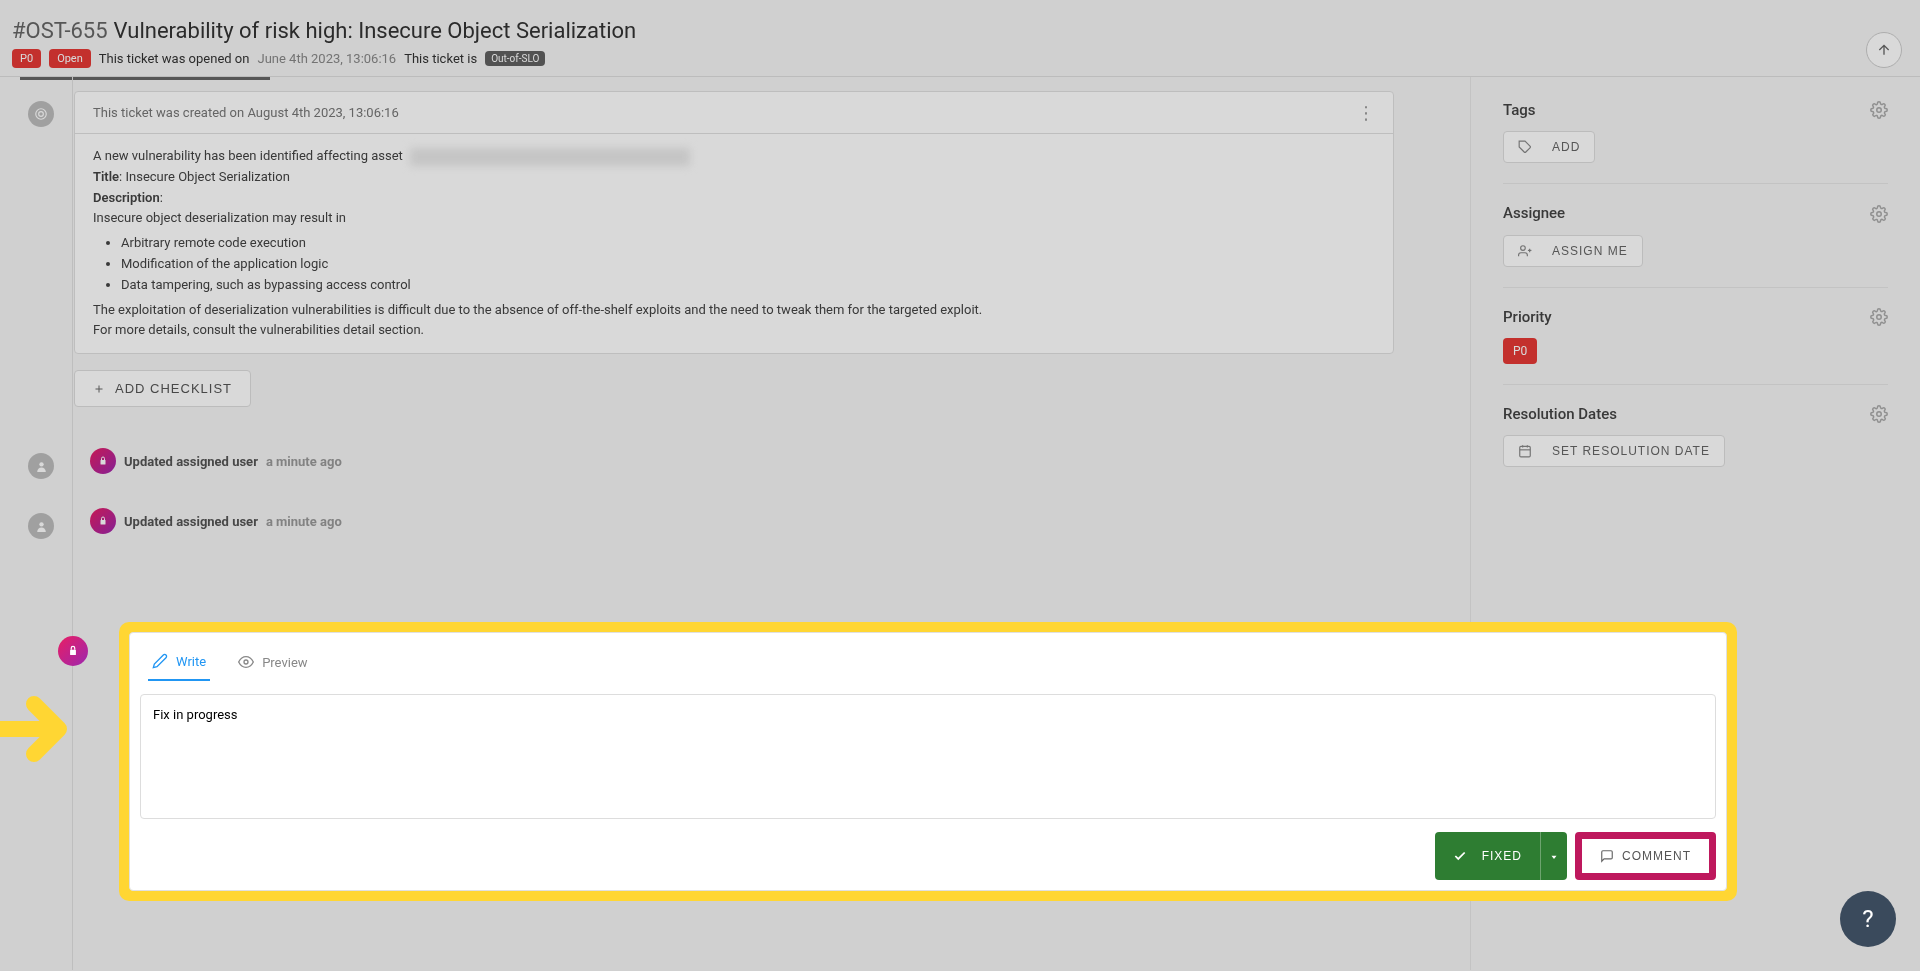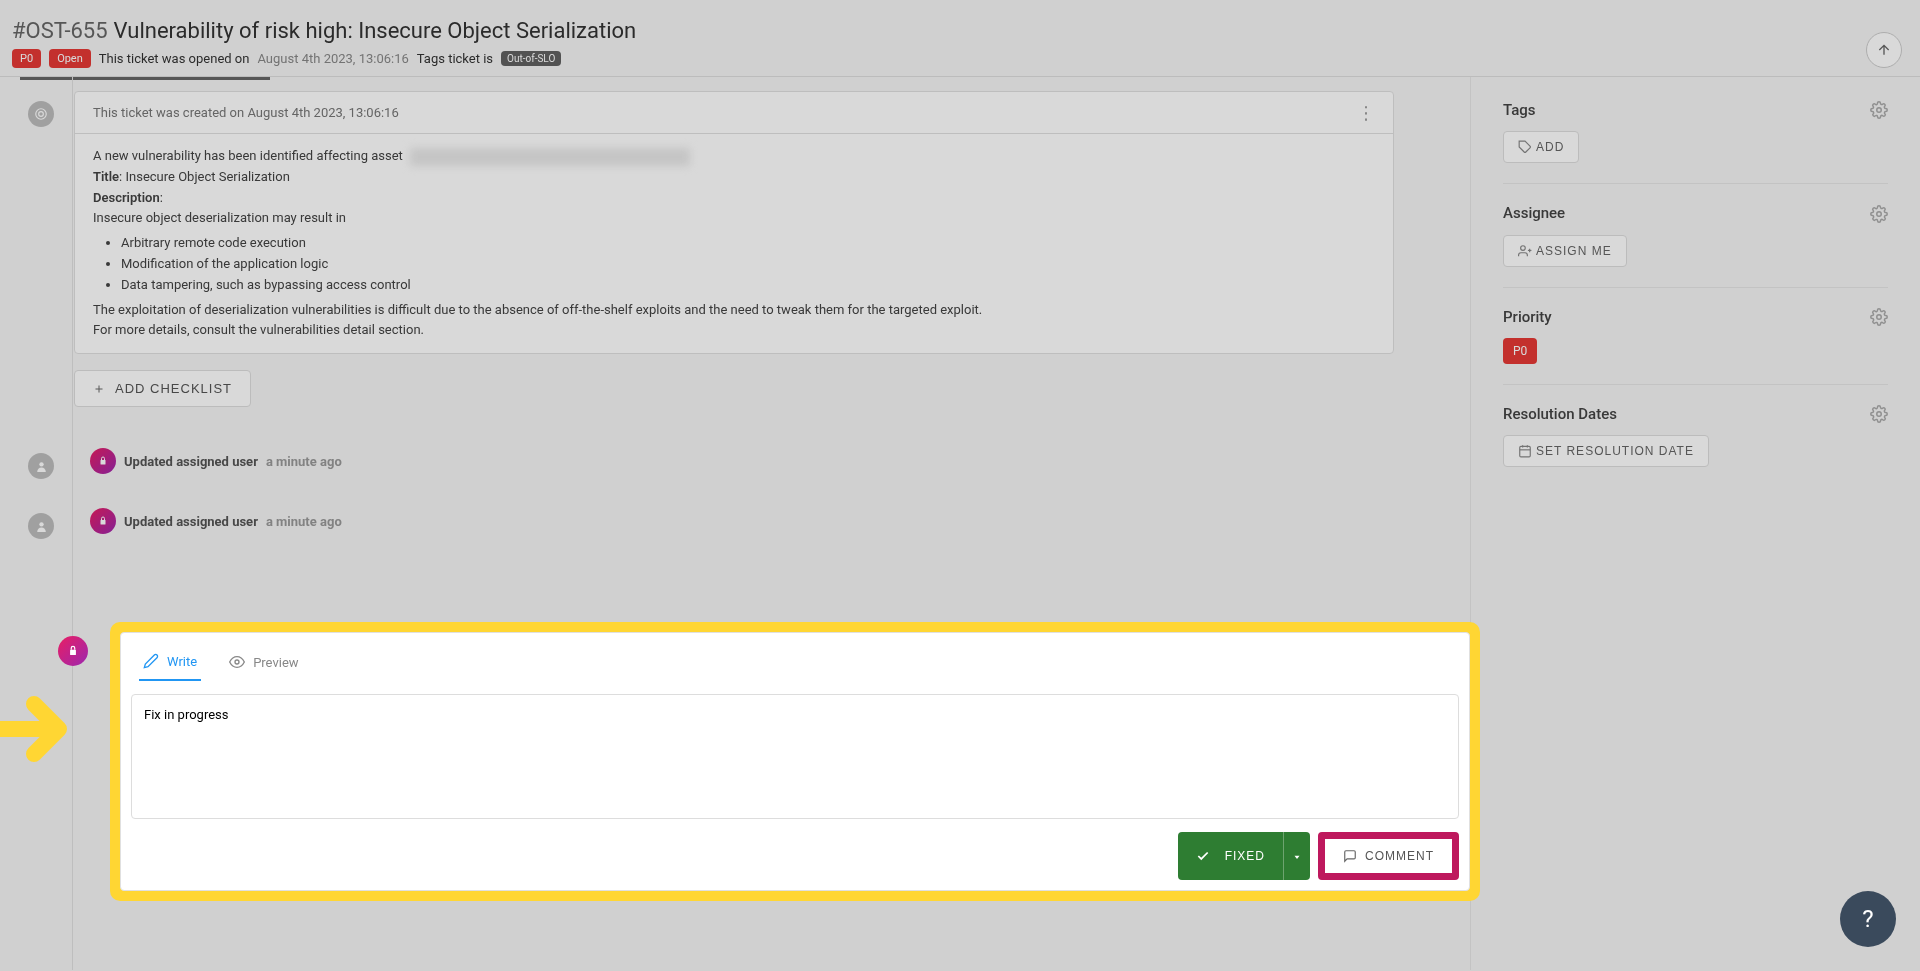--- a/index.html
+++ b/index.html
@@ -415,7 +415,7 @@
     <span class="badge badge-p0">P0</span>
     <span class="badge badge-open">Open</span>
     <span class="meta-text">This ticket was opened on</span>
-    <span class="meta-text meta-date">August 4th 2023, 13:06:16</span>
+    <span class="meta-text meta-date">June 4th 2023, 13:06:16</span>
     <span class="meta-text">Tags ticket is</span>
     <span class="badge badge-slo">Out-of-SLO</span>
   </div>

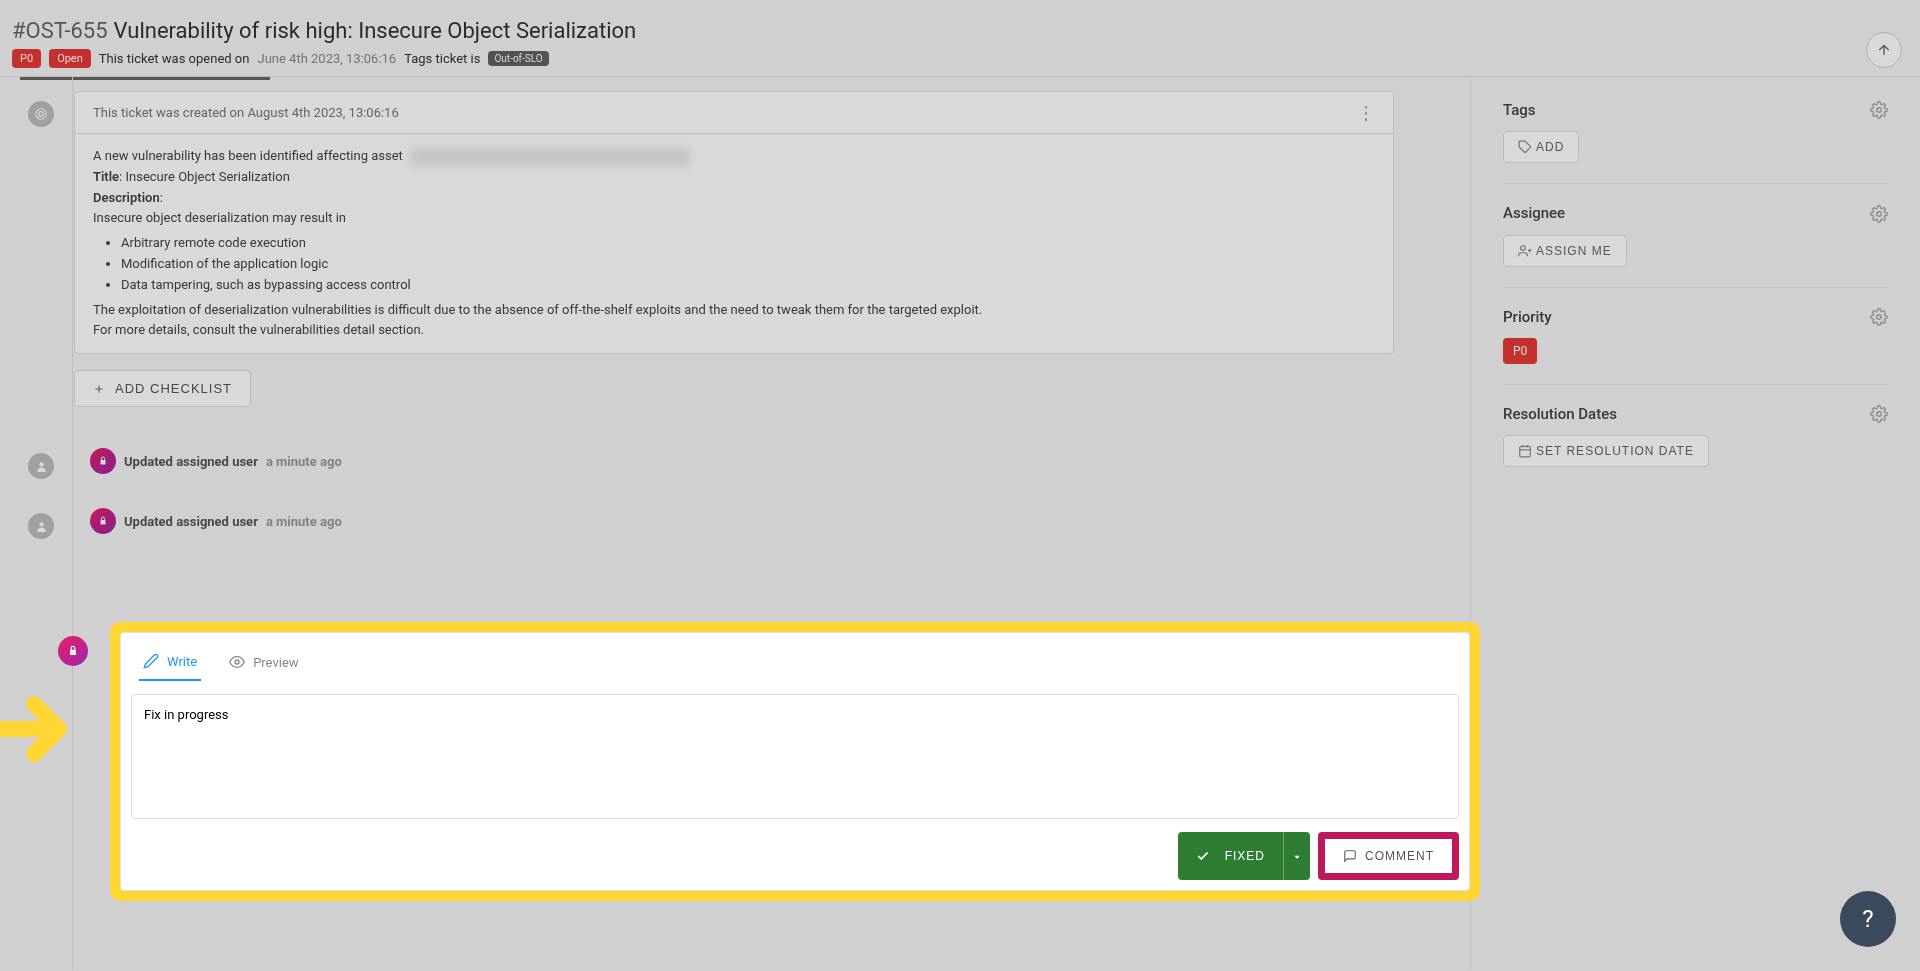--- a/index.html
+++ b/index.html
@@ -416,7 +416,7 @@
     <span class="badge badge-open">Open</span>
     <span class="meta-text">This ticket was opened on</span>
     <span class="meta-text meta-date">June 4th 2023, 13:06:16</span>
-    <span class="meta-text">Tags ticket is</span>
+    <span class="meta-text">This ticket is</span>
     <span class="badge badge-slo">Out-of-SLO</span>
   </div>
   <div class="scroll-top-btn">

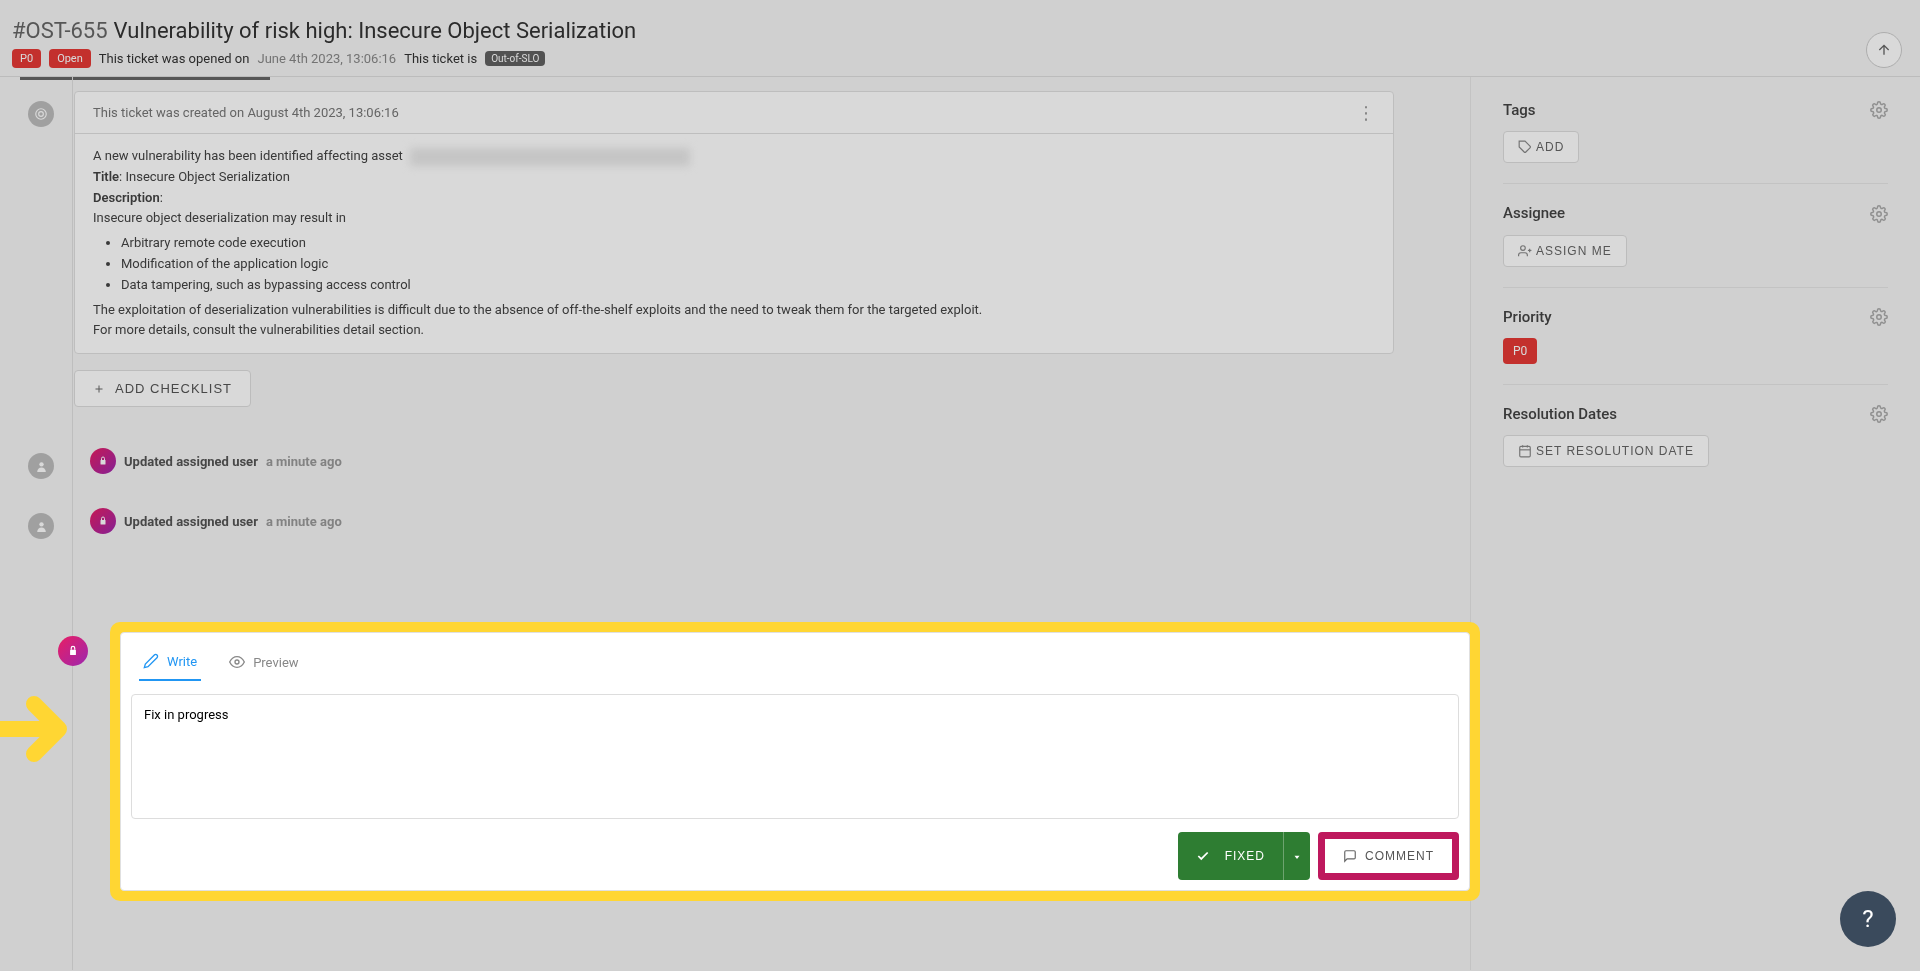--- a/index.html
+++ b/index.html
@@ -347,7 +347,7 @@
   border-radius: 4px;
   display: inline-flex;
   align-items: center;
-  gap: 4px;
+  gap: 20px;
   color: #666;
   font-size: 12px;
   letter-spacing: 1px;

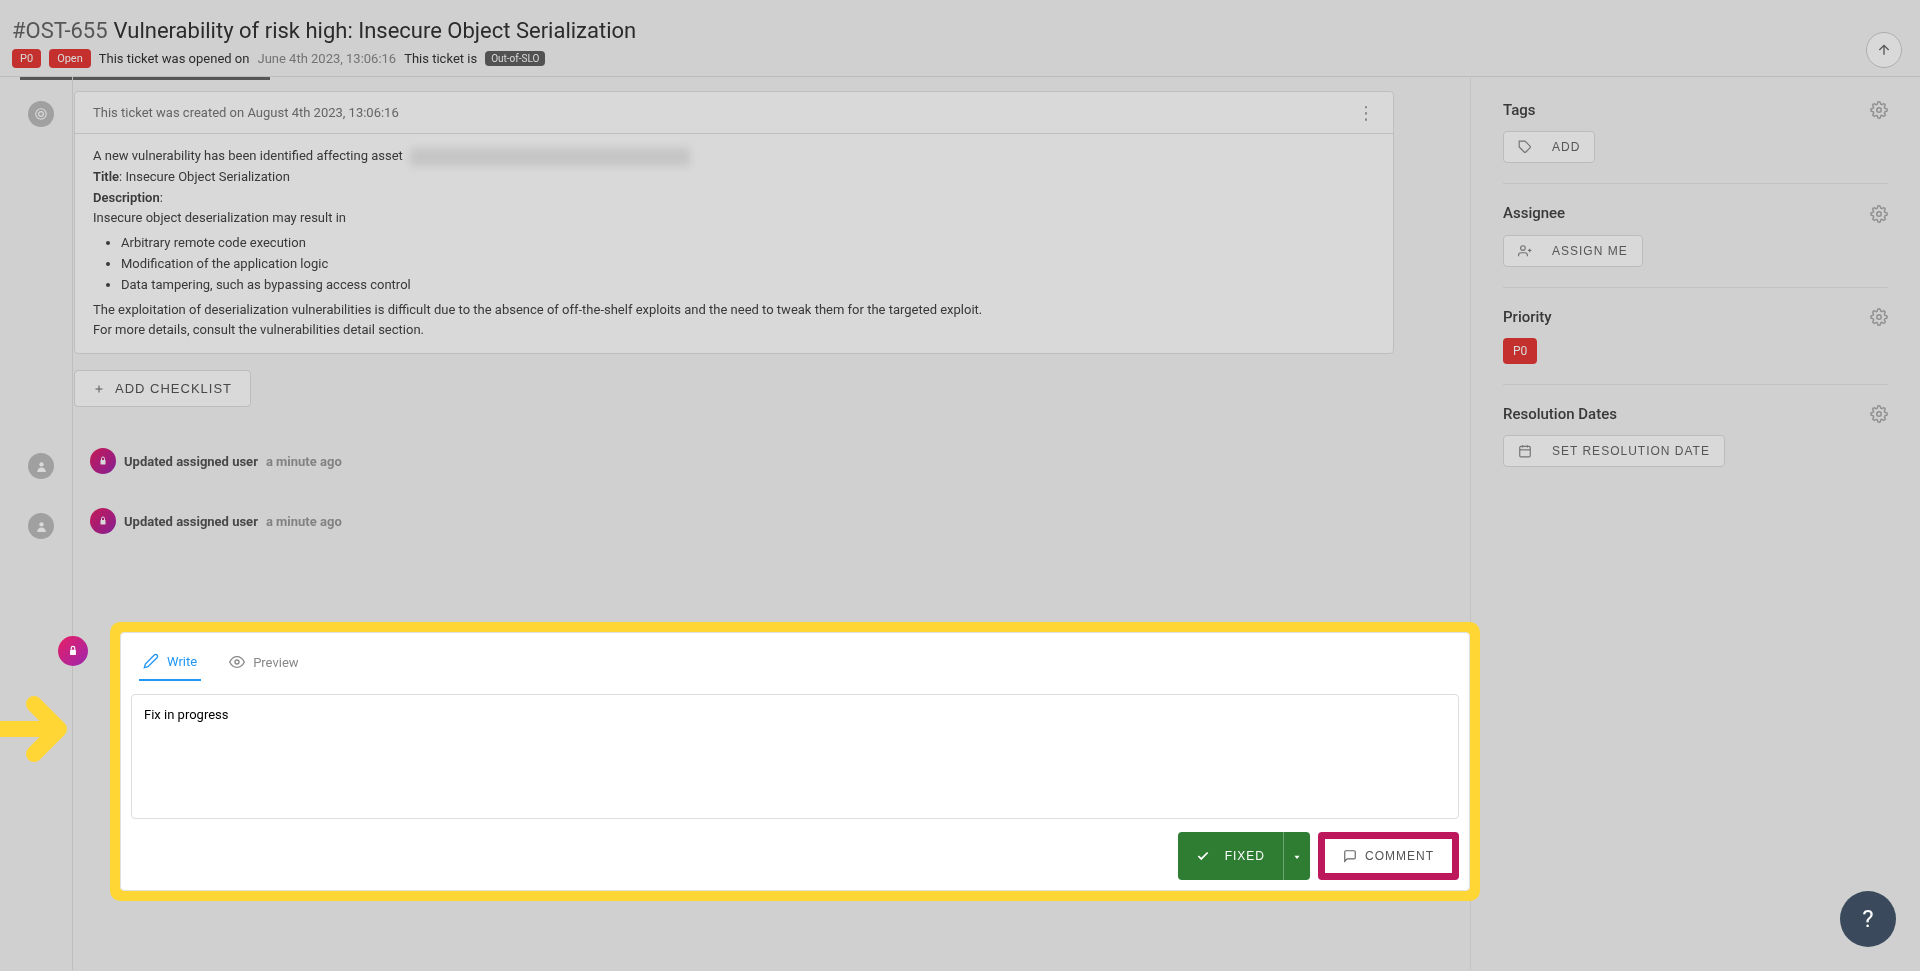--- a/index.html
+++ b/index.html
@@ -604,7 +604,7 @@
     </svg>
 </div>
 
-<div class="comment-highlight" style="position:absolute;left:94px;top:612px;width:1370px;">
+<div class="comment-highlight" style="position:absolute;left:103px;top:612px;width:1618px;">
   <div class="comment-card">
     <div class="comment-tabs">
       <div class="comment-tab active">

